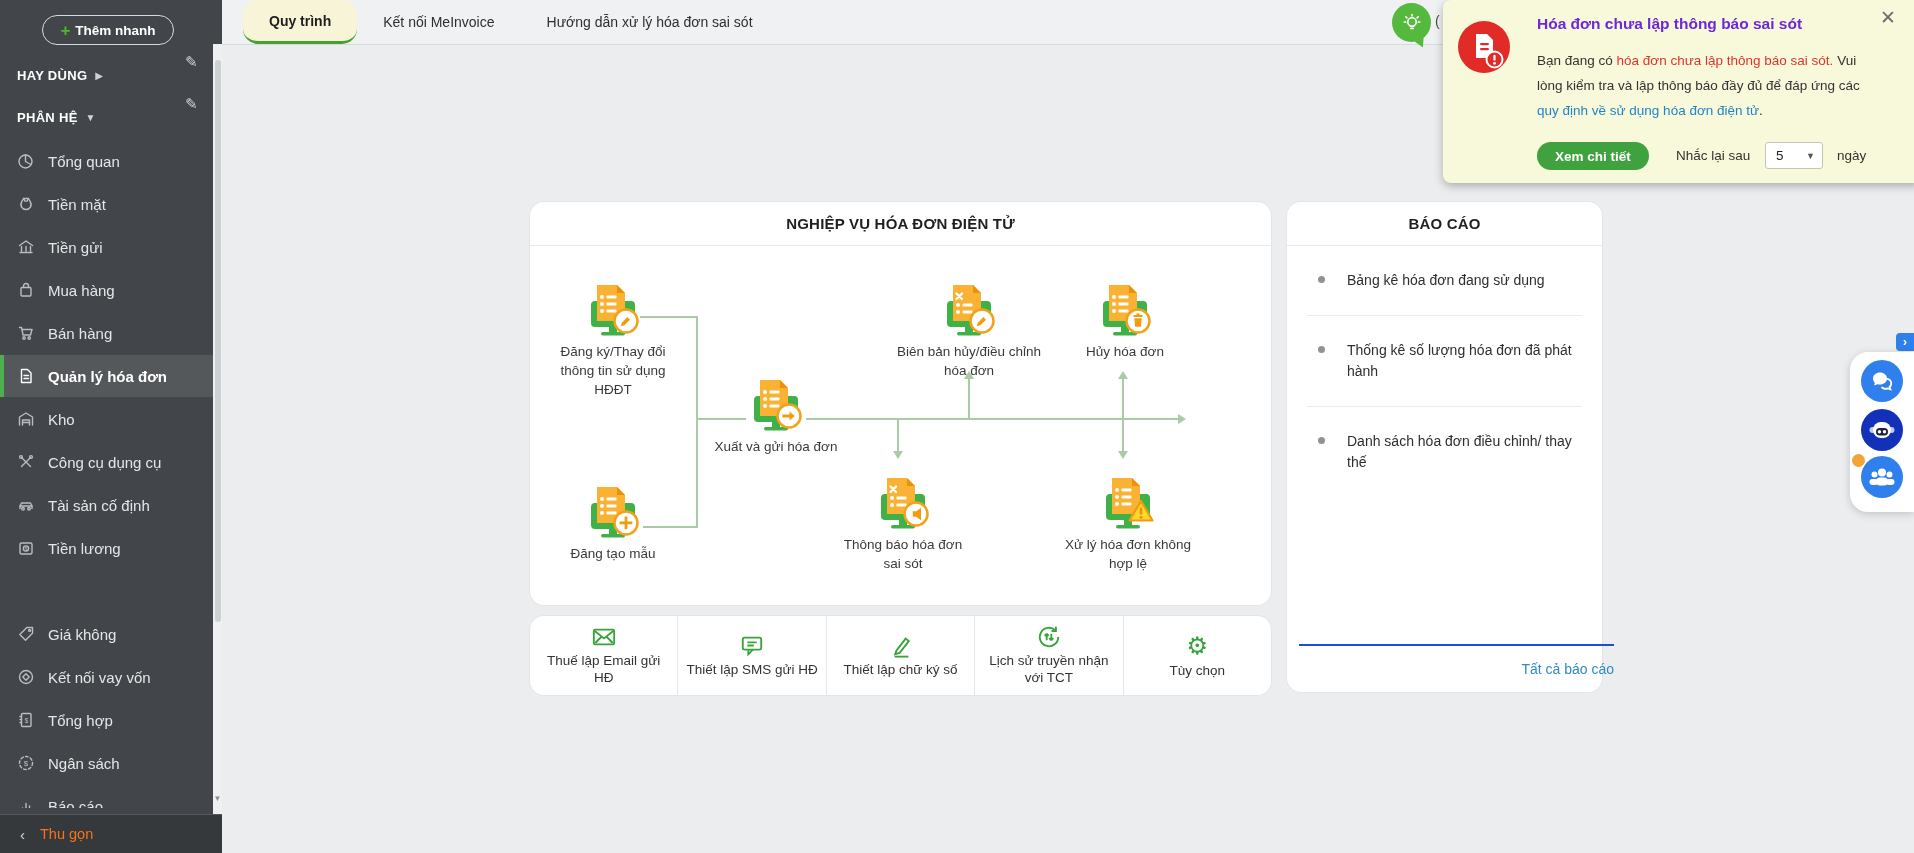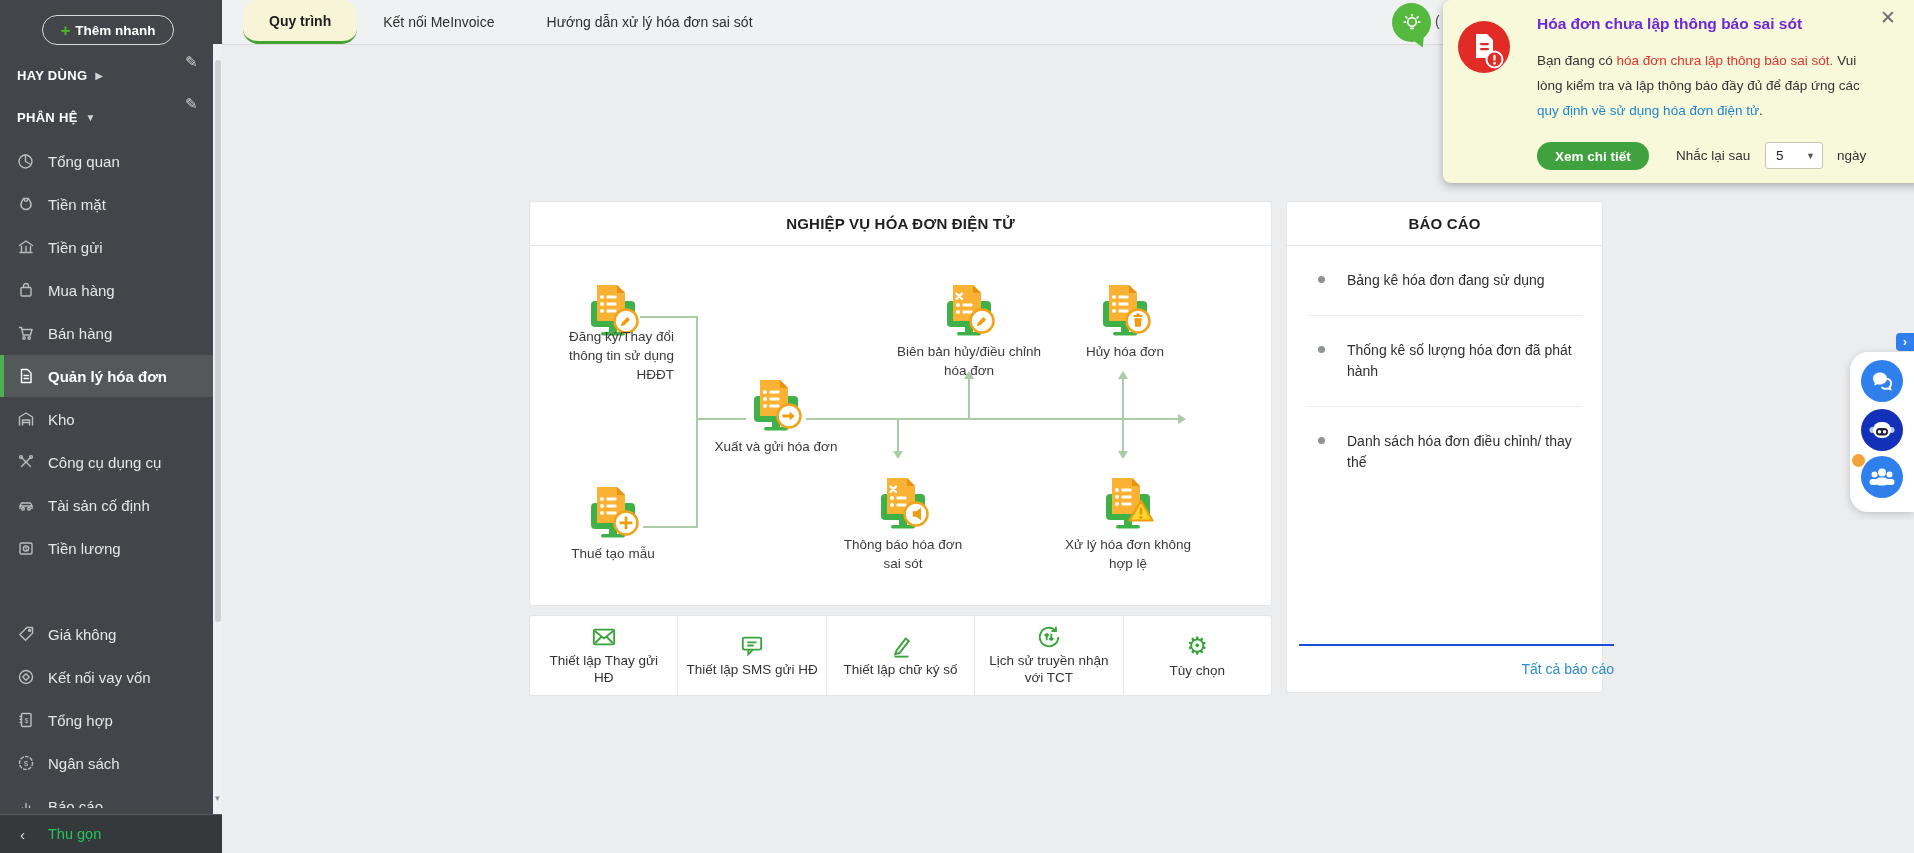--- a/index.html
+++ b/index.html
@@ -49,7 +49,7 @@
   .partial-text{position:absolute;left:1213px;top:13px;color:#4a4a4a;font-size:14px;}
 
   
-  .card{position:absolute;background:#fff;border-radius:3px;box-shadow:0 0 0 1px rgba(0,0,0,0.03);}
+  .card{position:absolute;background:#fff;border-radius:14px;box-shadow:0 0 0 1px rgba(0,0,0,0.03);}
   .card-head{height:43px;border-bottom:1px solid #e8e9ea;display:flex;align-items:center;justify-content:center;
     font-size:15px;font-weight:bold;color:#1f1f1f;letter-spacing:.2px;}
 

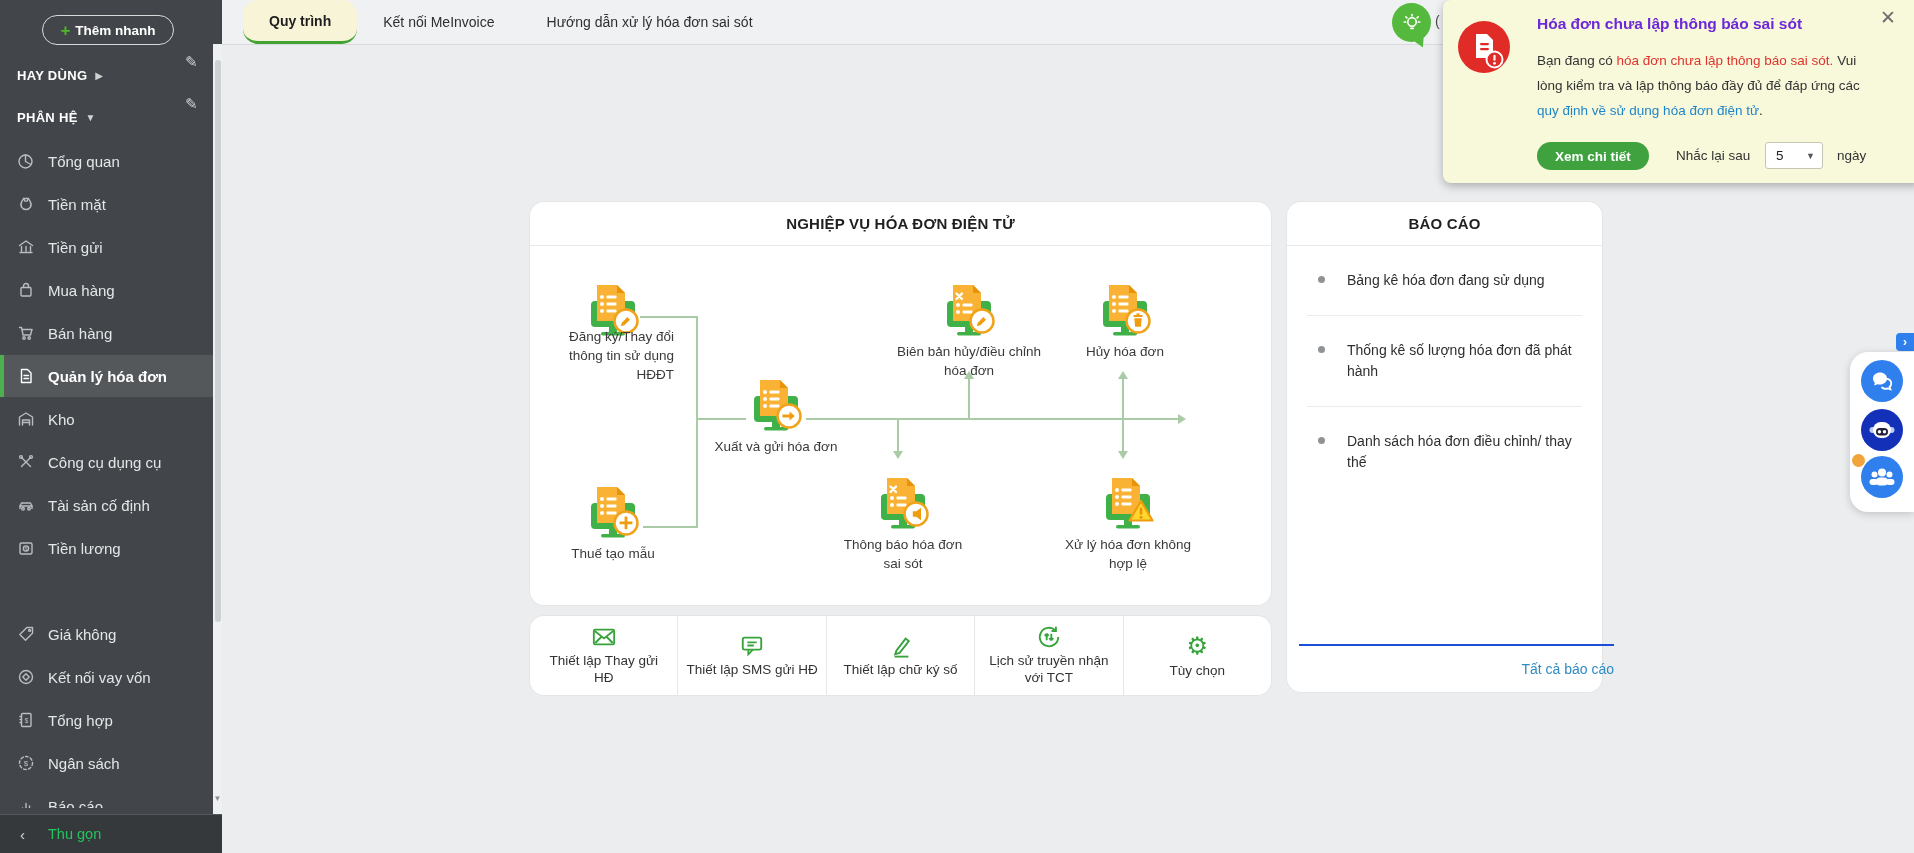--- a/index.html
+++ b/index.html
@@ -313,7 +313,7 @@
         <circle cx="41" cy="40" r="11.5" fill="#fff" stroke="#f0a21a" stroke-width="2.5"></circle>
         <path d="M35.8 45.3l1-3.6 5.6-5.6 2.6 2.6-5.6 5.6-3.6 1z" fill="#ef9d0e"></path>
       </svg>
-      <div class="flabel" style="left:-33px;top:46px;width:122px;text-align:right;">Đăng ký/Thay đổi thông tin sử dụng HĐĐT</div>
+      <div class="flabel" style="left:-33px;top:61px;width:122px;">Đăng ký/Thay đổi thông tin sử dụng HĐĐT</div>
     </div>
 
     <div class="fnode" style="left:55px;top:281px;">

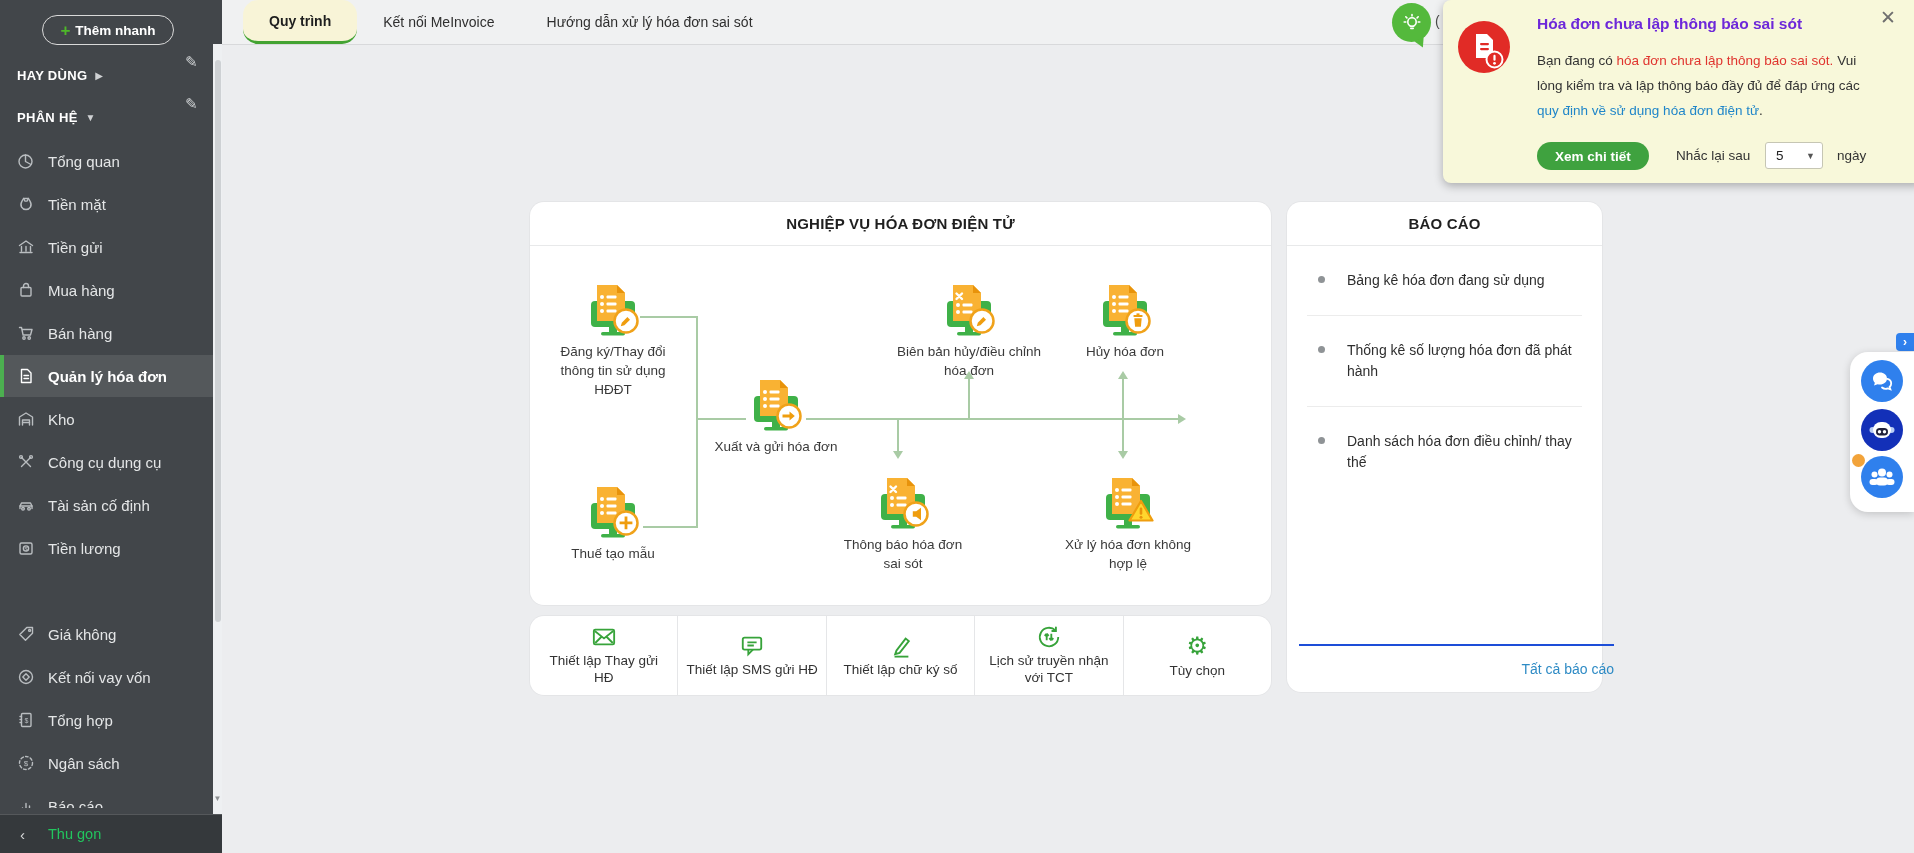--- a/index.html
+++ b/index.html
@@ -332,7 +332,7 @@
         <circle cx="41" cy="40" r="11.5" fill="#fff" stroke="#f0a21a" stroke-width="2.5"></circle>
         <path d="M39.6 33.5h2.8v5h5v2.8h-5v5h-2.8v-5h-5v-2.8h5z" fill="#ef9d0e"></path>
       </svg>
-      <div class="flabel" style="left:-33px;top:61px;width:122px;">Thuế tạo mẫu</div>
+      <div class="flabel" style="left:-33px;top:61px;width:122px;">Đăng tạo mẫu</div>
     </div>
 
     <div class="fnode" style="left:218px;top:174px;">

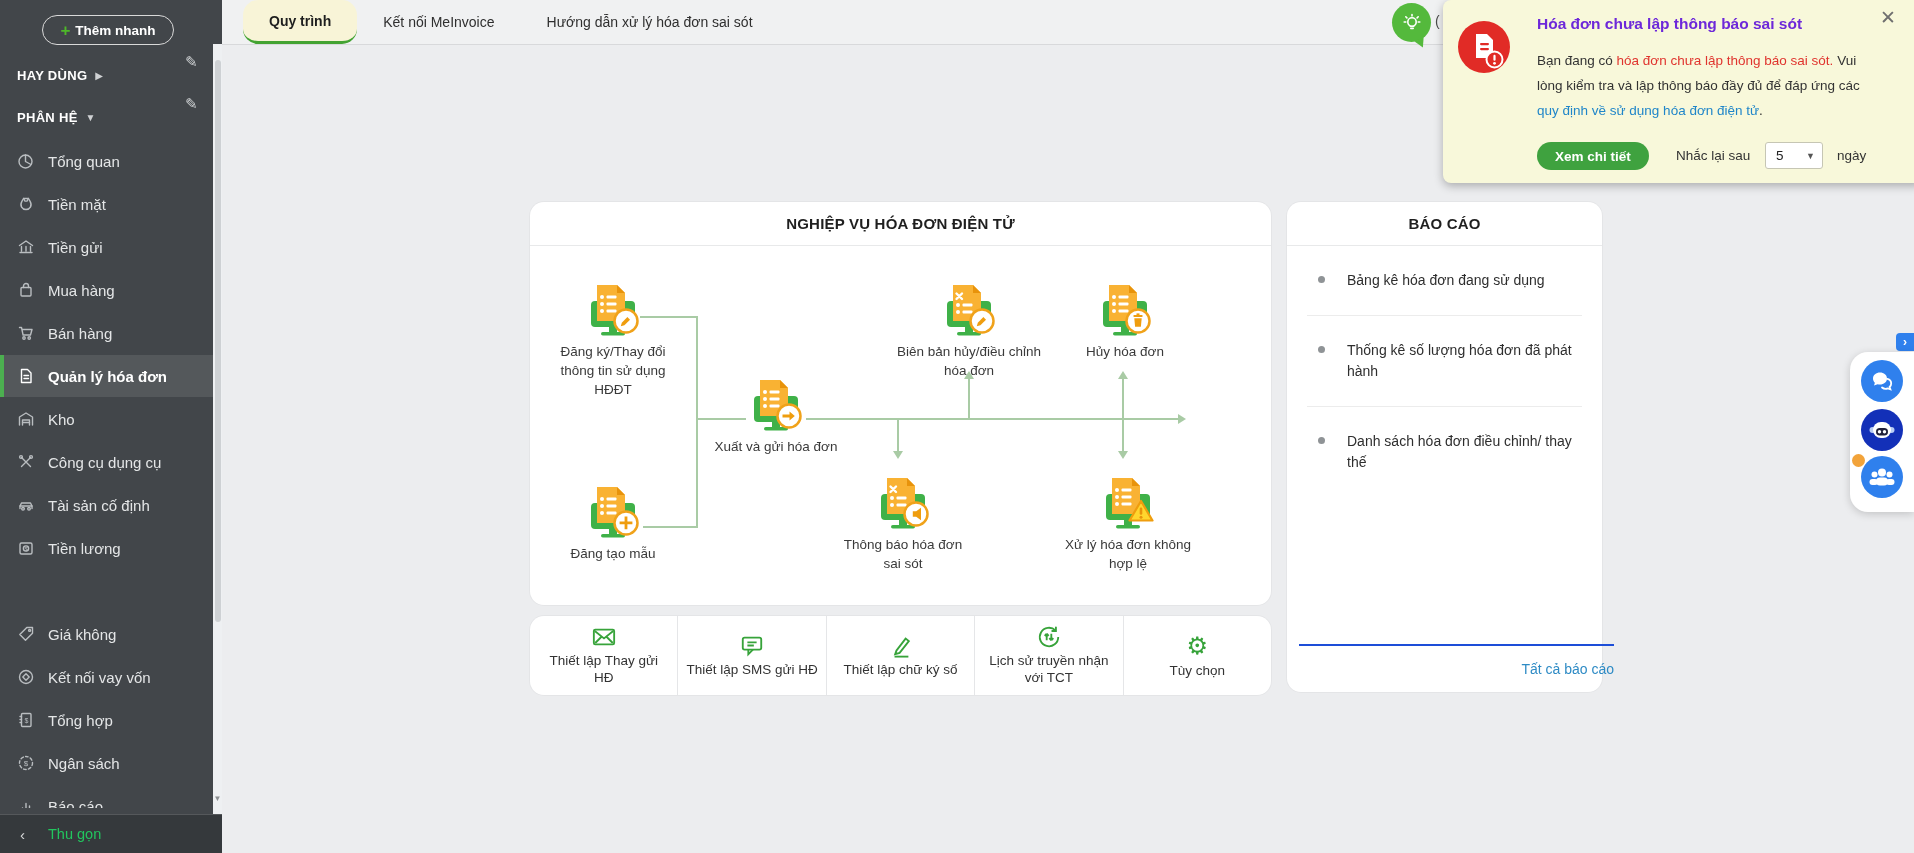--- a/index.html
+++ b/index.html
@@ -438,7 +438,7 @@
         <rect x="3" y="5" width="22" height="16" rx="1.5"></rect>
         <path d="M4 6.5l10 8 10-8M4.5 19.5L11 13M23.5 19.5L17 13"></path>
       </svg>
-      <div class="t-label" style="max-width:128px;">Thiết lập Thay gửi HĐ</div>
+      <div class="t-label" style="max-width:128px;">Thuế lập Email gửi HĐ</div>
     </div>
     <div class="tool-cell">
       <svg width="26" height="24" viewBox="0 0 28 26" fill="none" stroke="#37a33a" stroke-width="2">

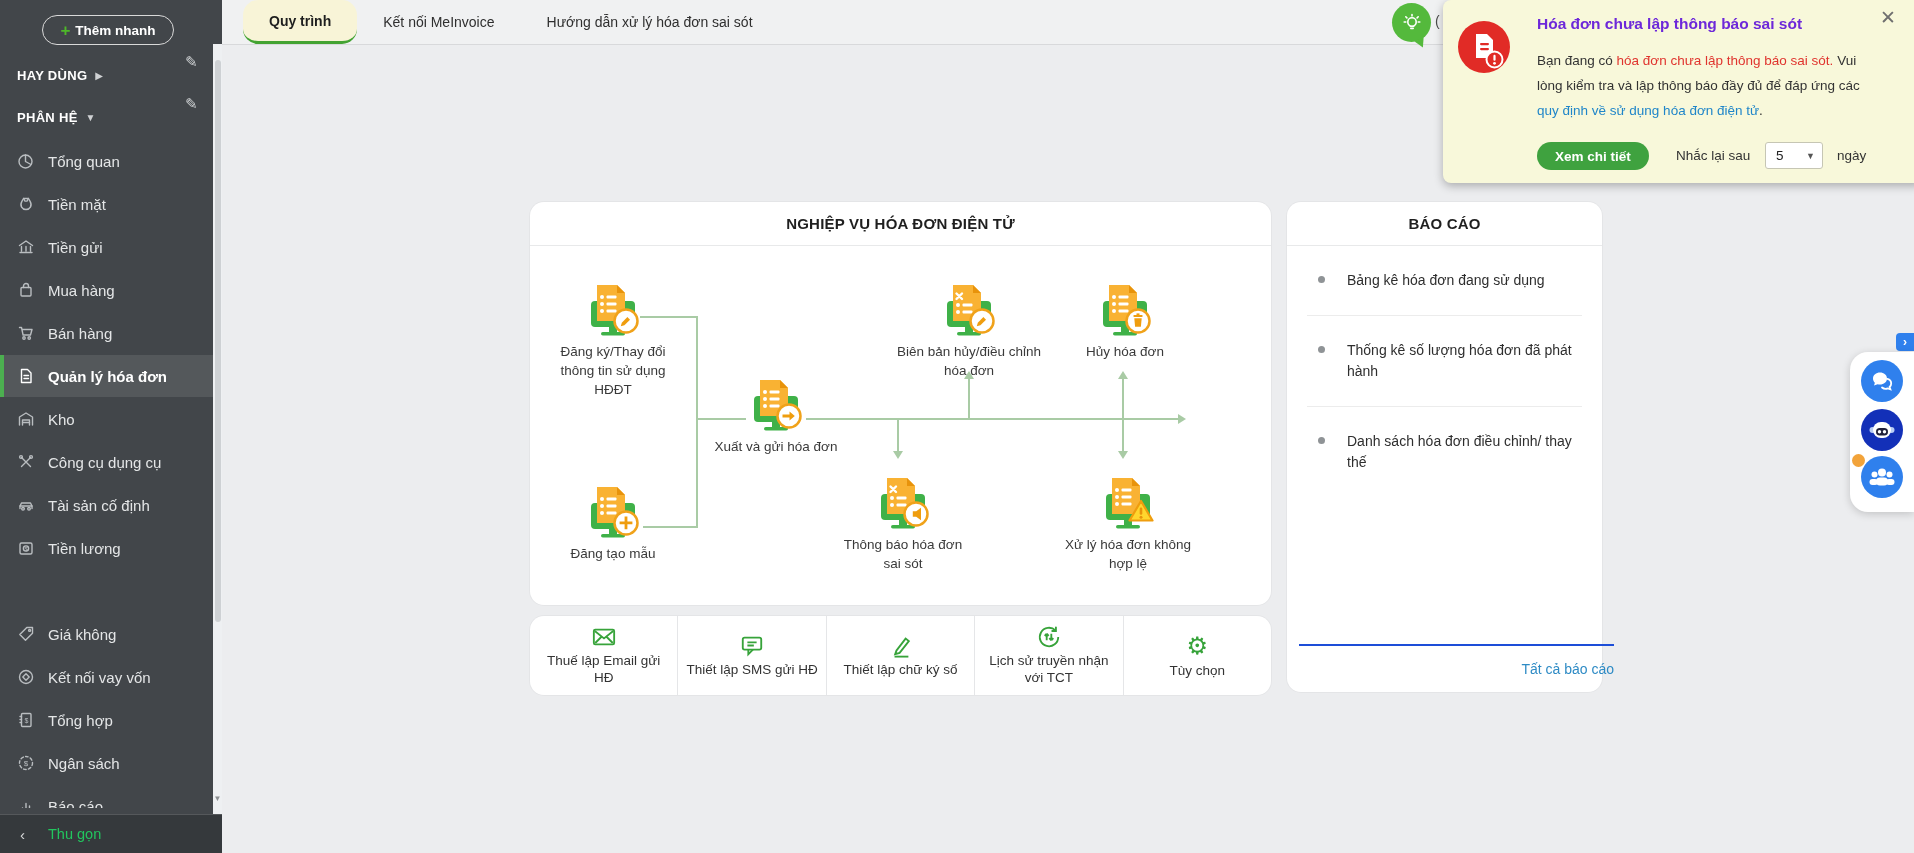--- a/index.html
+++ b/index.html
@@ -33,7 +33,7 @@
   .s-footer{position:absolute;left:0;bottom:0;width:222px;height:38px;background:#35393c;border-top:1px solid #55585b;
     display:flex;align-items:center;cursor:pointer;z-index:5;}
   .s-footer .chev{position:absolute;left:20px;color:#d7d9da;font-size:15px;}
-  .s-footer .cf-label{position:absolute;left:48px;color:#22c55e;font-size:14.5px;}
+  .s-footer .cf-label{position:absolute;left:40px;color:#f97316;font-size:14.5px;}
   svg.licon{stroke:#b9bdc0;fill:none;stroke-width:1.4;stroke-linecap:round;stroke-linejoin:round;}
   .s-item.active svg.licon{stroke:#ffffff;}
 

